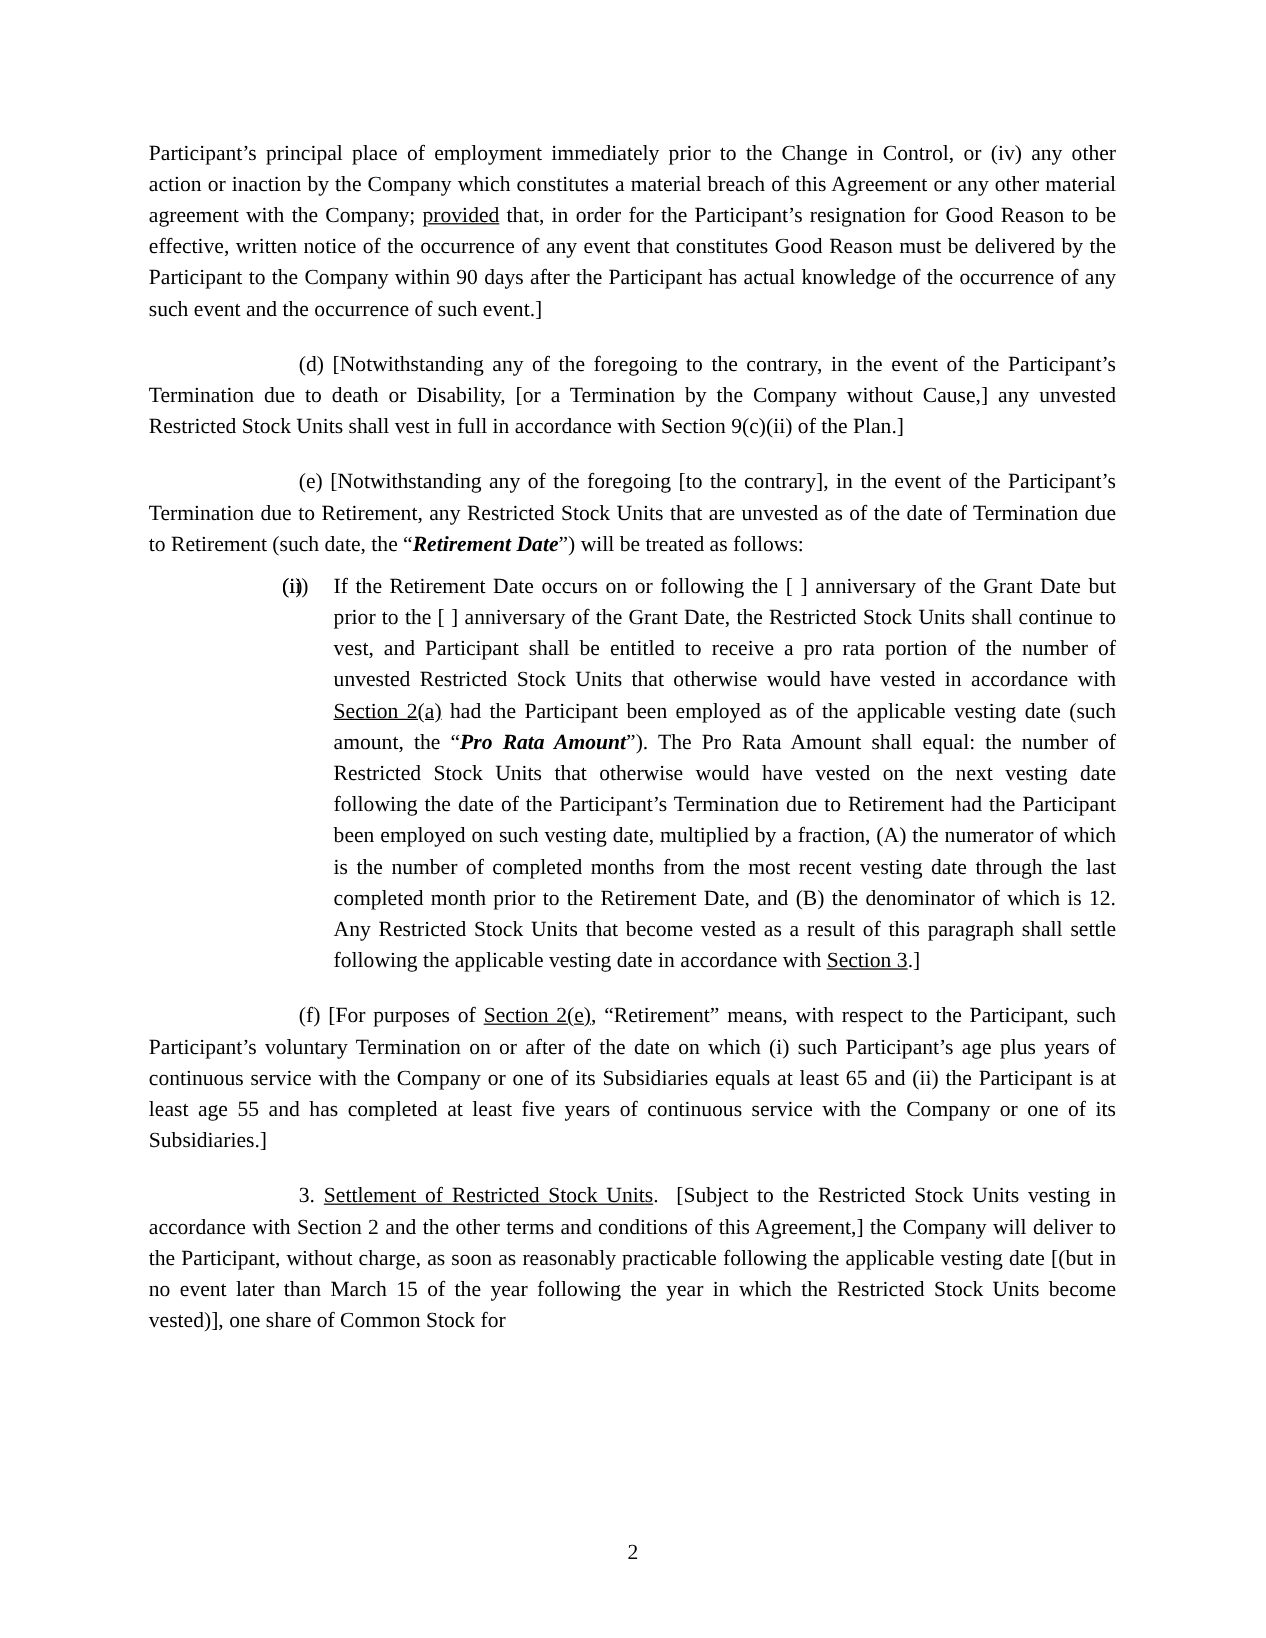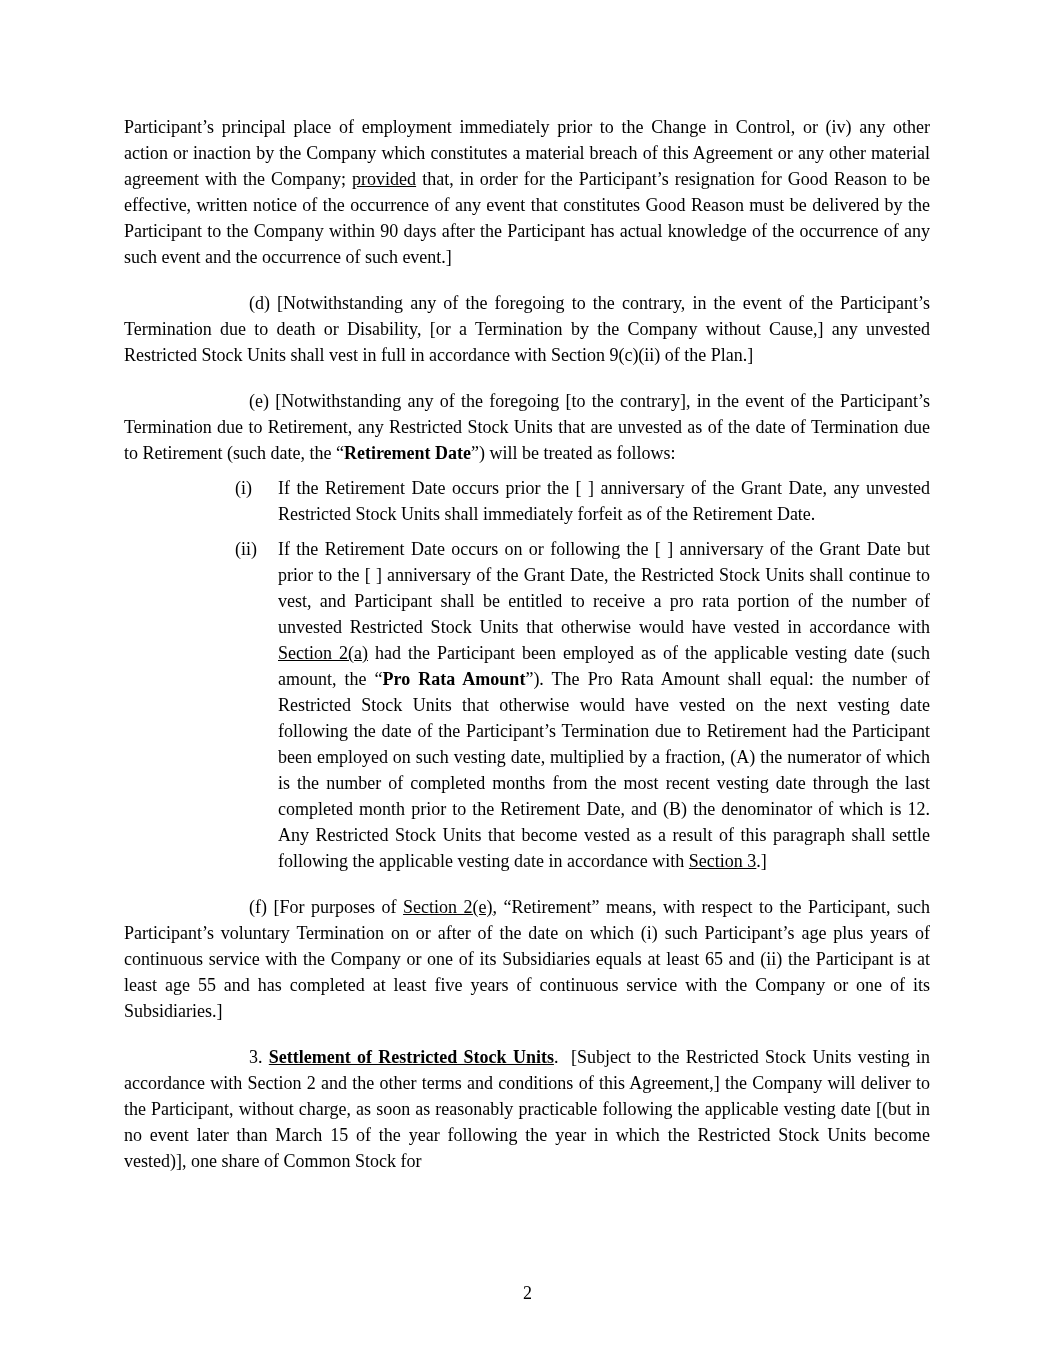--- a/index.html
+++ b/index.html
@@ -40,7 +40,7 @@
   .seg-n { }
   .seg-u { text-decoration: underline; }
   .seg-i { }
-  .seg-bi { font-weight: 700; }
+  .seg-bi { font-weight: 700; font-style: italic; }
   .seg-bu { font-weight: 700; text-decoration: underline; }
   .page-number {
     position: absolute;

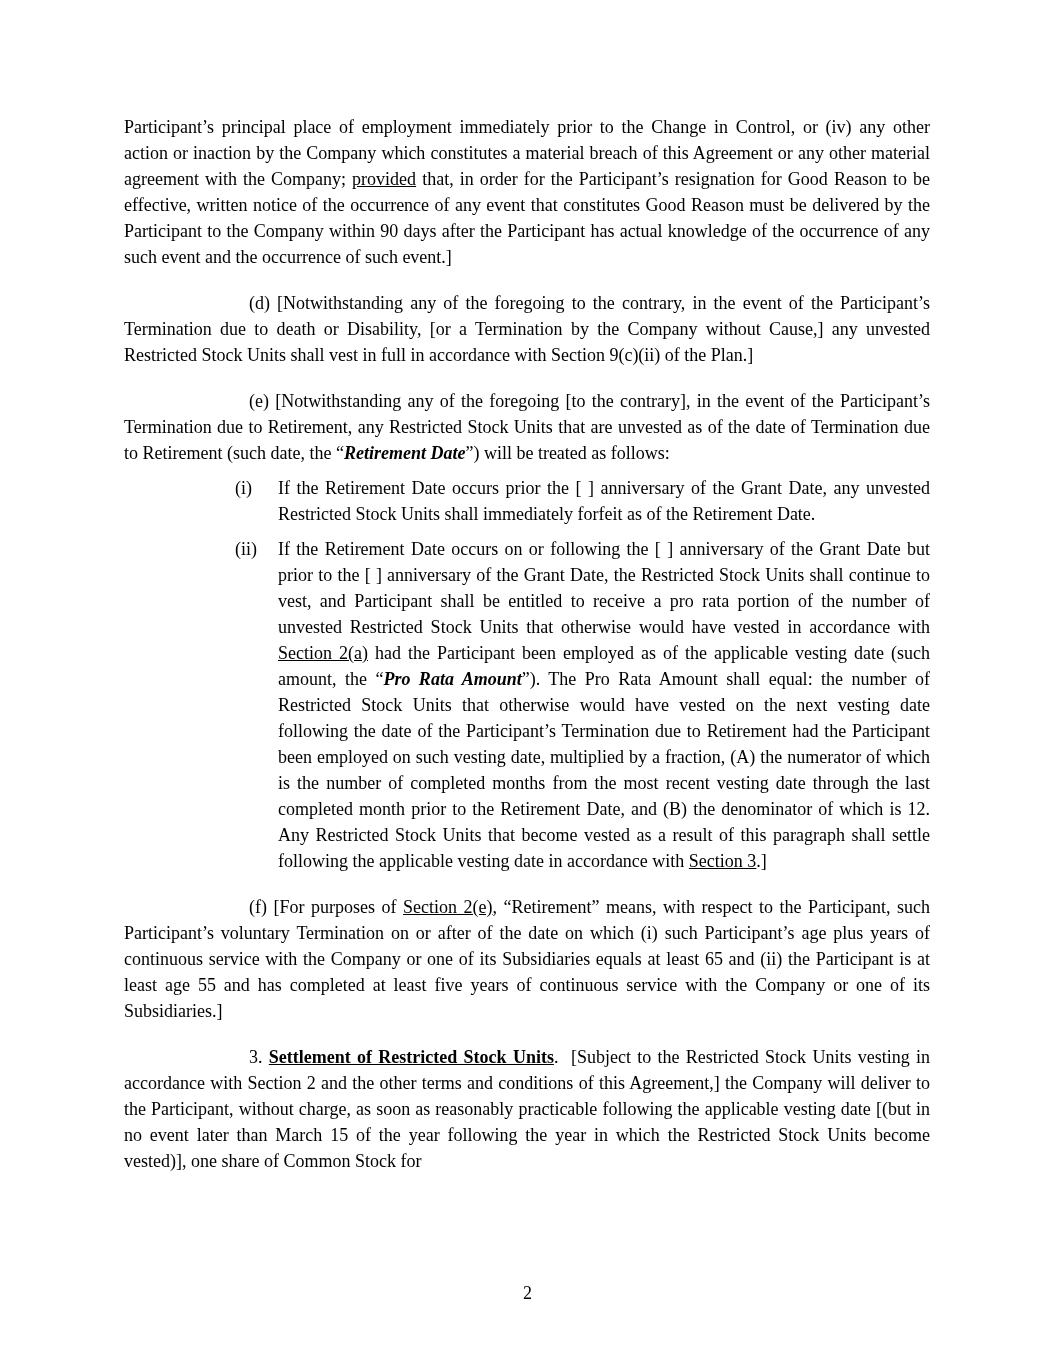--- a/index.html
+++ b/index.html
@@ -60,7 +60,7 @@
       <div class="para"><span class="seg-n">Participant’s principal place of employment immediately prior to the Change in Control, or (iv) any other action or inaction by the Company which constitutes a material breach of this Agreement or any other material agreement with the Company; </span><span class="seg-u">provided</span><span class="seg-n"> that, in order for the Participant’s resignation for Good Reason to be effective, written notice of the occurrence of any event that constitutes Good Reason must be delivered by the Participant to the Company within 90 days after the Participant has actual knowledge of the occurrence of any such event and the occurrence of such event.]</span></div>
       <div class="para first-indent"><span class="seg-n">(d) [Notwithstanding any of the foregoing to the contrary, in the event of the Participant’s Termination due to death or Disability, [or a Termination by the Company without Cause,] any unvested Restricted Stock Units shall vest in full in accordance with Section 9(c)(ii) of the Plan.]</span></div>
       <div class="para first-indent"><span class="seg-n">(e) [Notwithstanding any of the foregoing [to the contrary], in the event of the Participant’s Termination due to Retirement, any Restricted Stock Units that are unvested as of the date of Termination due to Retirement (such date, the “</span><span class="seg-bi">Retirement Date</span><span class="seg-n">”) will be treated as follows:</span></div>
-      <div class="list-item"><span class="list-marker">(i)</span><span class="seg-n">If the Retirement Date occurs prior the [ ] anniversary of the Grant Date, any unvested Restricted Stock Units shall immediately forfeit as of the Retirement Date.</span></div>
+      <div class="list-item"><span class="list-marker">(i)</span></div>
       <div class="list-item"><span class="list-marker">(ii)</span><span class="seg-n">If the Retirement Date occurs on or following the [ ] anniversary of the Grant Date but prior to the [ ] anniversary of the Grant Date, the Restricted Stock Units shall continue to vest, and Participant shall be entitled to receive a pro rata portion of the number of unvested Restricted Stock Units that otherwise would have vested in accordance with </span><span class="seg-u">Section 2(a)</span><span class="seg-n"> had the Participant been employed as of the applicable vesting date (such amount, the “</span><span class="seg-bi">Pro Rata Amount</span><span class="seg-n">”). The Pro Rata Amount shall equal: the number of Restricted Stock Units that otherwise would have vested on the next vesting date following the date of the Participant’s Termination due to Retirement had the Participant been employed on such vesting date, </span><span class="seg-i">multiplied by</span><span class="seg-n"> a fraction, (A) the numerator of which is the number of completed months from the most recent vesting date through the last completed month prior to the Retirement Date, and (B) the denominator of which is 12. Any Restricted Stock Units that become vested as a result of this paragraph shall settle following the applicable vesting date in accordance with </span><span class="seg-u">Section 3</span><span class="seg-n">.]</span></div>
       <div class="para first-indent"><span class="seg-n">(f) [For purposes of </span><span class="seg-u">Section 2(e)</span><span class="seg-n">, “Retirement” means, with respect to the Participant, such Participant’s voluntary Termination on or after of the date on which (i) such Participant’s age plus years of continuous service with the Company or one of its Subsidiaries equals at least 65 and (ii) the Participant is at least age 55 and has completed at least five years of continuous service with the Company or one of its Subsidiaries.]</span></div>
       <div class="para first-indent"><span class="seg-n">3. </span><span class="seg-bu">Settlement of Restricted Stock Units</span><span class="seg-n">.&nbsp; [Subject to the Restricted Stock Units vesting in accordance with Section 2 and the other terms and conditions of this Agreement,] the Company will deliver to the Participant, without charge, as soon as reasonably practicable following the applicable vesting date [(but in no event later than March 15 of the year following the year in which the Restricted Stock Units become vested)], one share of Common Stock for</span></div>

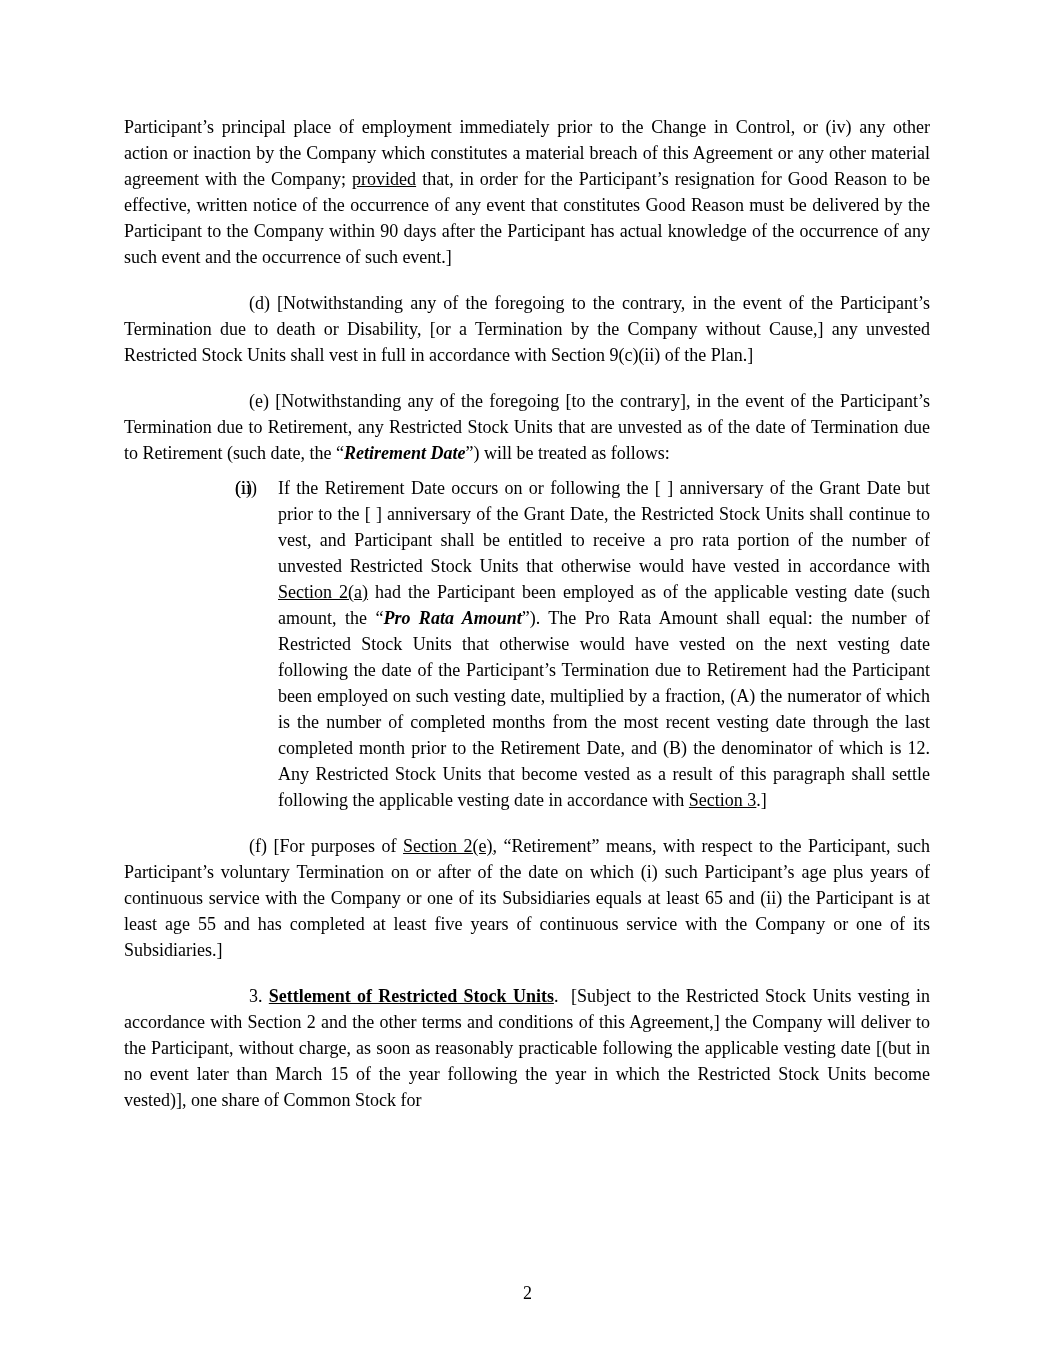--- a/index.html
+++ b/index.html
@@ -41,7 +41,7 @@
   .seg-u { text-decoration: underline; }
   .seg-i { }
   .seg-bi { font-weight: 700; font-style: italic; }
-  .seg-bu { font-weight: 700; text-decoration: underline; }
+  .seg-bu { font-weight: 400; text-decoration: underline; }
   .page-number {
     position: absolute;
     left: 0;

